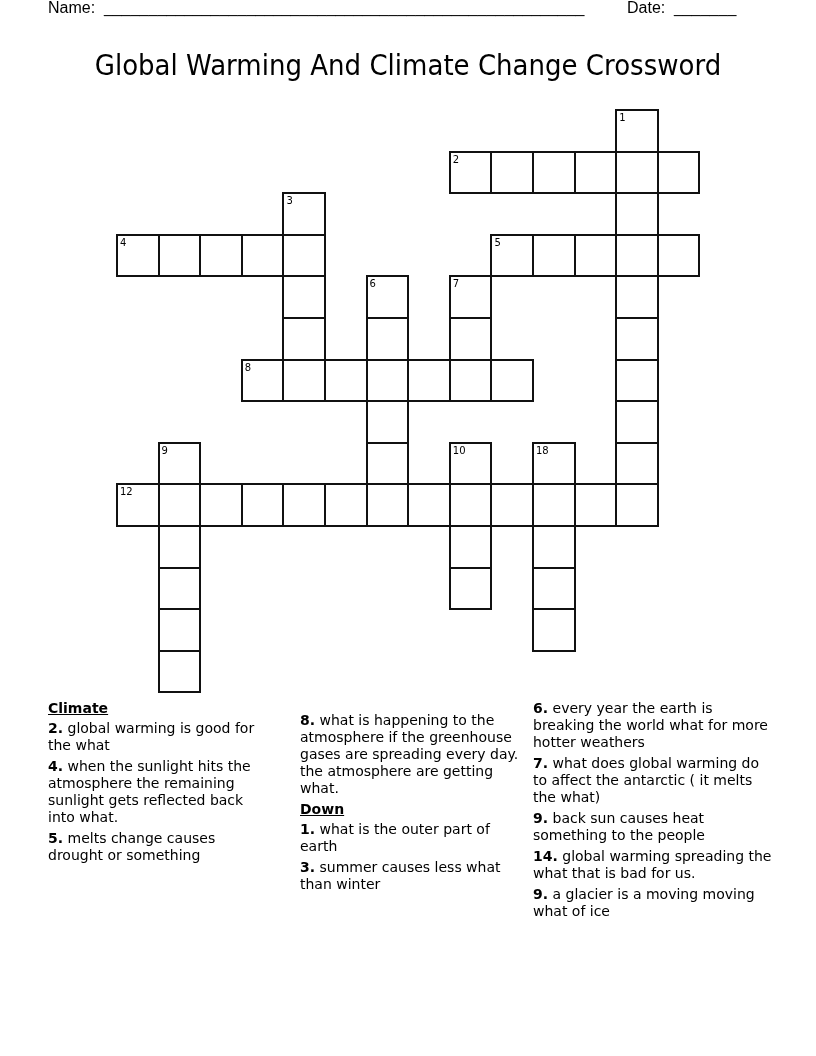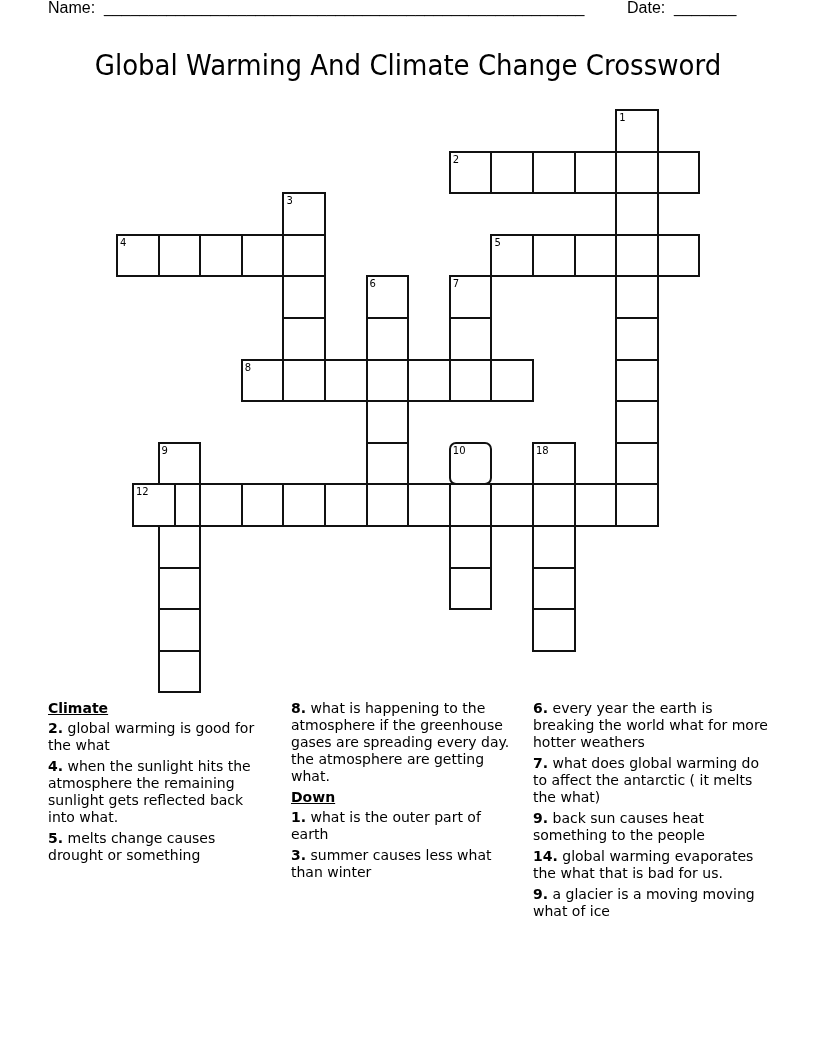--- a/index.html
+++ b/index.html
@@ -117,7 +117,7 @@
     <div class="cell" style="left: 41.6px; top: 457.6px;"></div>
     <div class="cell" style="left: 41.6px; top: 499.2px;"></div>
     <div class="cell" style="left: 41.6px; top: 540.8px;"></div>
-    <div class="cell" style="left: 332.8px; top: 332.8px; border-radius: 7px;">
+    <div class="cell" style="left: 332.8px; top: 332.8px;">
       <span class="num">10</span>
     </div>
     <div class="cell" style="left: 332.8px; top: 374.4px;"></div>

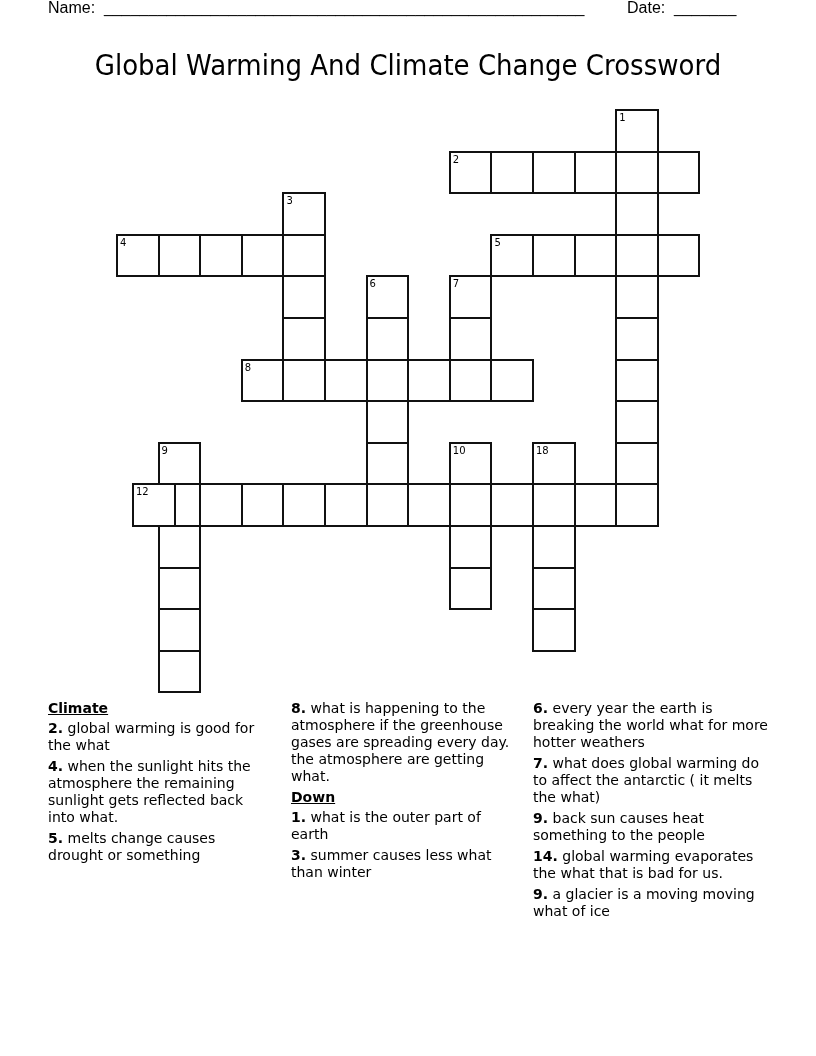--- a/index.html
+++ b/index.html
@@ -130,7 +130,7 @@
     <div class="cell" style="left: 416px; top: 416px;"></div>
     <div class="cell" style="left: 416px; top: 457.6px;"></div>
     <div class="cell" style="left: 416px; top: 499.2px;"></div>
-    <div class="cell" style="left: 16px; top: 374.4px;">
+    <div class="cell" style="left: 0px; top: 374.4px;">
       <span class="num">12</span>
     </div>
     <div class="cell" style="left: 83.2px; top: 374.4px;"></div>

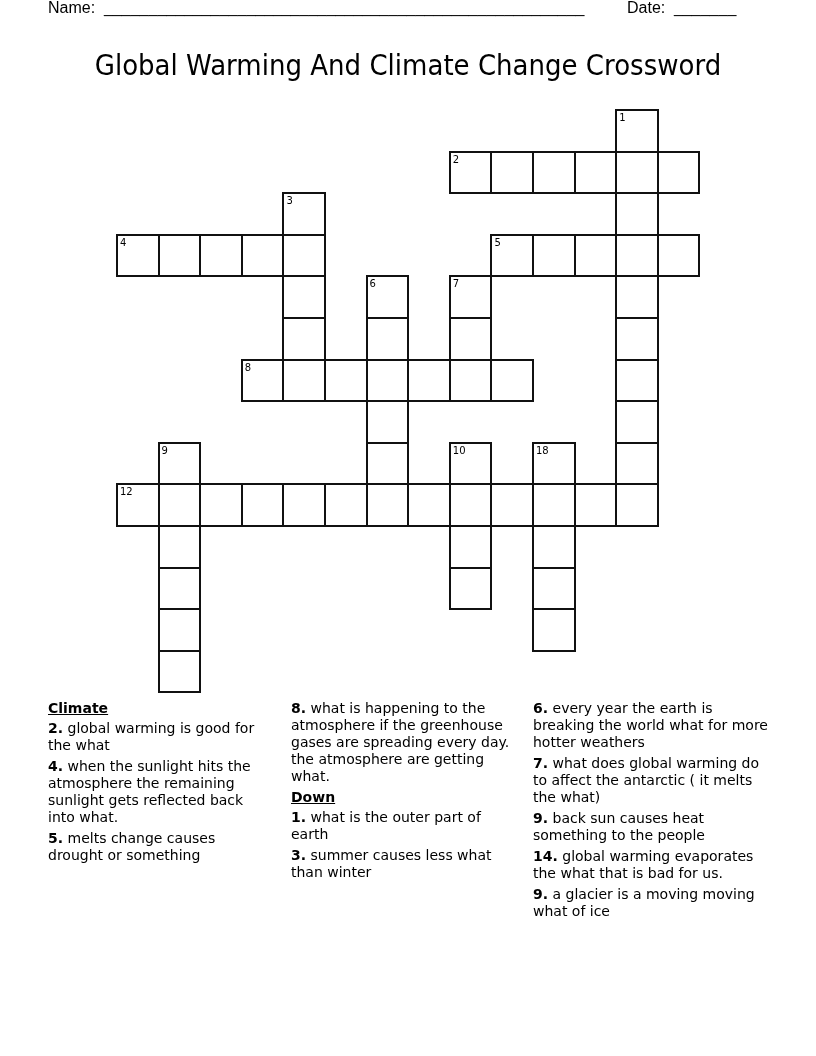--- a/index.html
+++ b/index.html
@@ -36,7 +36,7 @@
     .clues .clue { margin-bottom: 4px; }
     .clues .clue b { font-weight: bold; }
     .col1 { left: 48px; width: 225px; }
-    .col2 { left: 291px; width: 230px; }
+    .col2 { left: 300px; width: 230px; margin-top: 12px; }
     .col3 { left: 533px; width: 240px; }
   </style>
 </head>

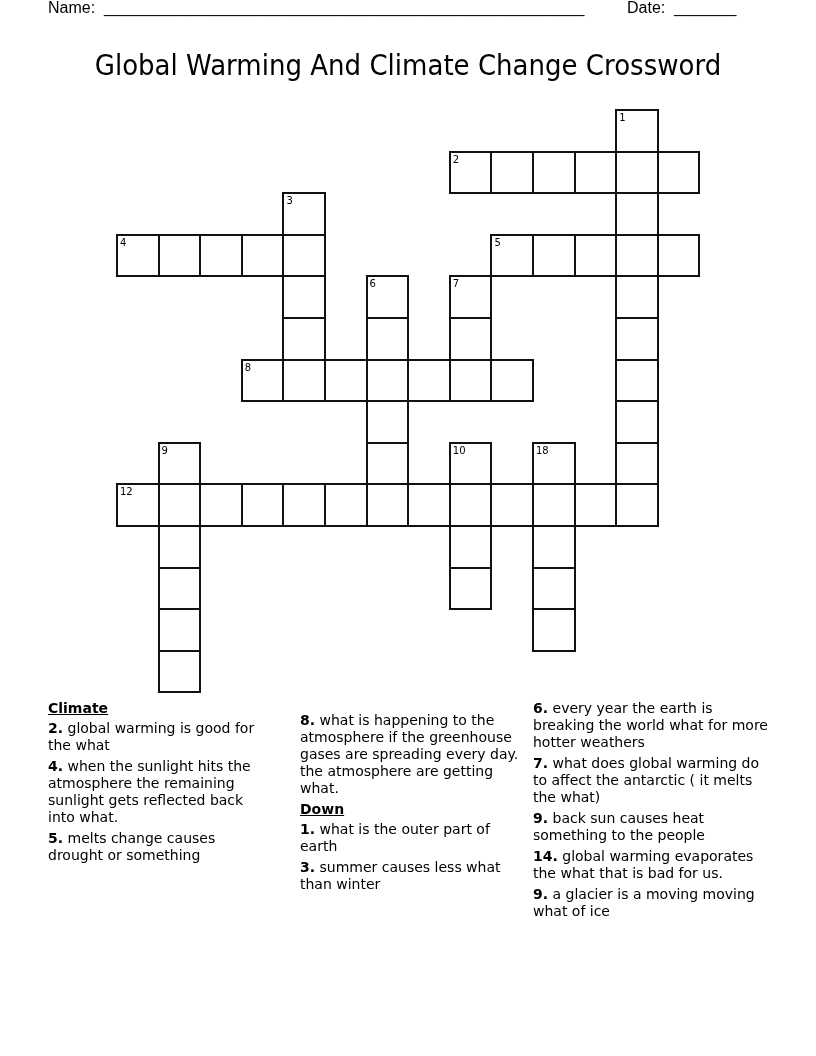--- a/index.html
+++ b/index.html
@@ -160,7 +160,7 @@
   <div class="clue"><b>6.</b> <span>every year the earth is breaking the world what for more hotter weathers</span></div>
   <div class="clue"><b>7.</b> <span>what does global warming do to affect the antarctic ( it melts the what)</span></div>
   <div class="clue"><b>9.</b> <span>back sun causes heat something to the people</span></div>
-  <div class="clue"><b>14.</b> <span>global warming evaporates the what that is bad for us.</span></div>
+  <div class="clue"><b>14.</b> <span>global warming spreading the what that is bad for us.</span></div>
   <div class="clue"><b>9.</b> <span>a glacier is a moving moving what of ice</span></div>
 </div>
 

